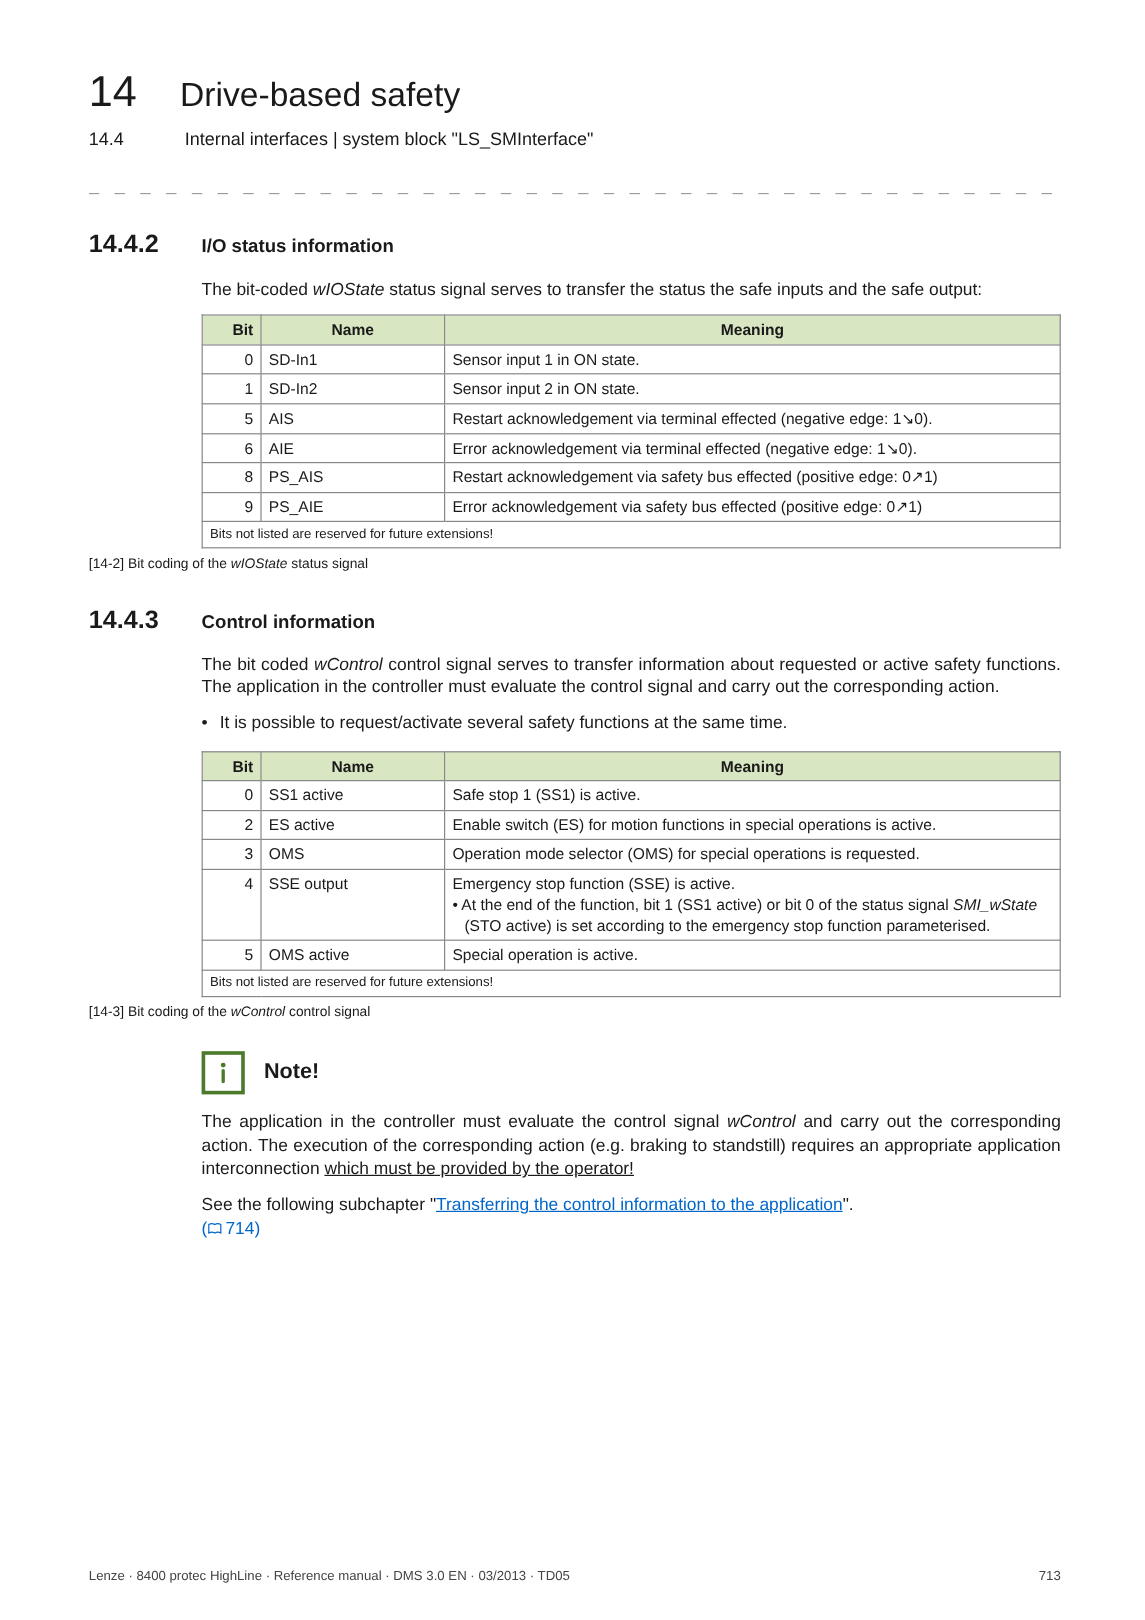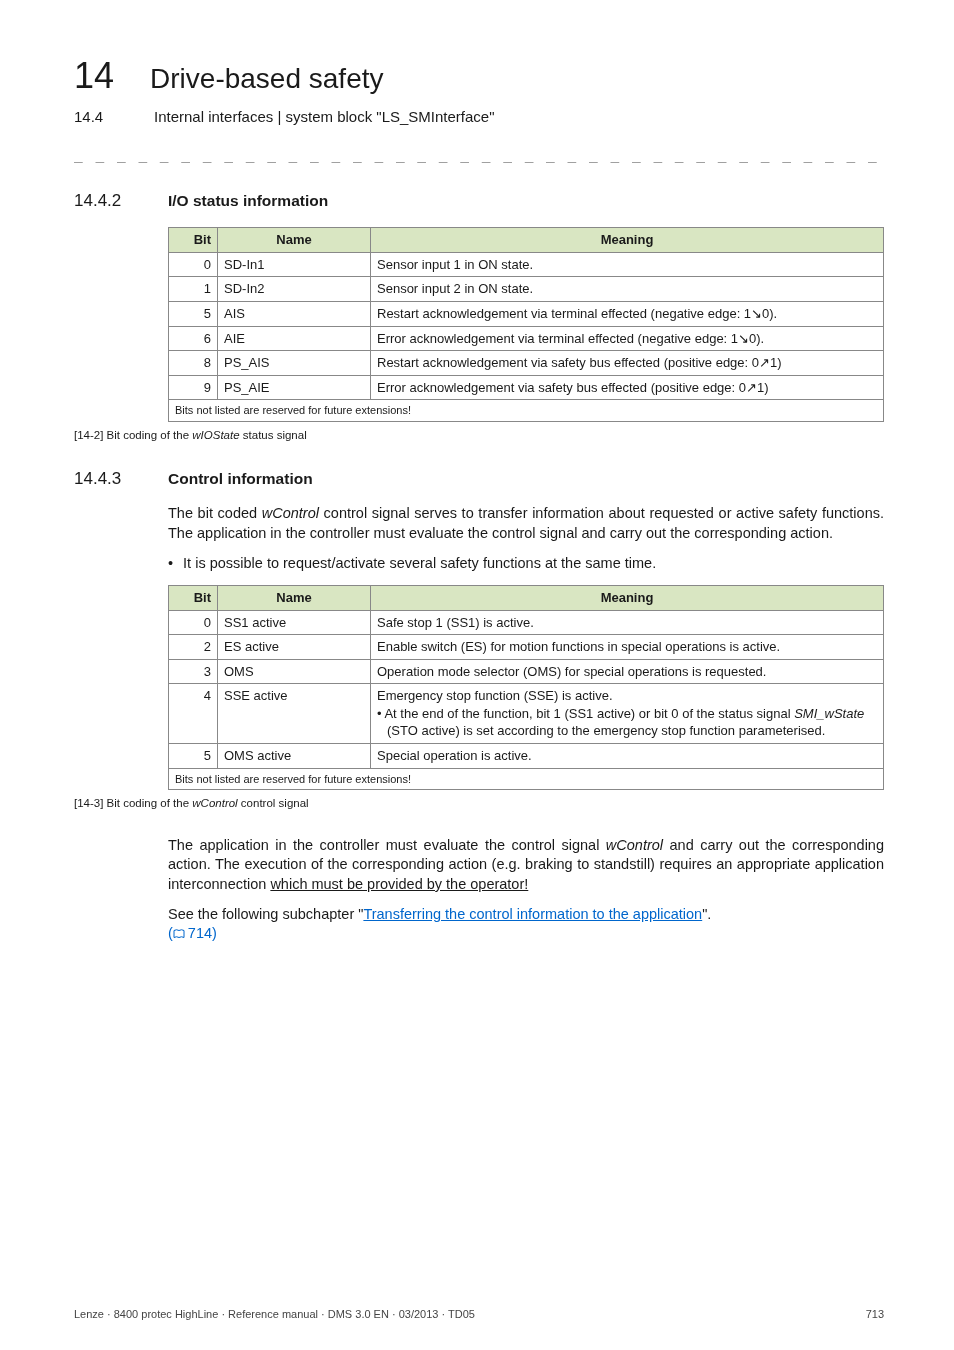--- a/index.html
+++ b/index.html
@@ -29,7 +29,7 @@
   .sub-num{min-width:44px}
   .dash-rule{letter-spacing:2px;color:var(--rule);white-space:nowrap;overflow:hidden;margin:18px 0 26px 0;font-family:monospace}
   .sect{display:flex;align-items:baseline;gap:34px;margin:8px 0 14px 0}
-  .sect-num{font-weight:400;font-size:17px;min-width:60px}
+  .sect-num{font-weight:700;font-size:21px;min-width:60px}
   .sect-title{font-weight:700;font-size:15.5px}
   .indent{margin-left:94px}
   .para{margin:0 0 10px 0;text-align:justify}

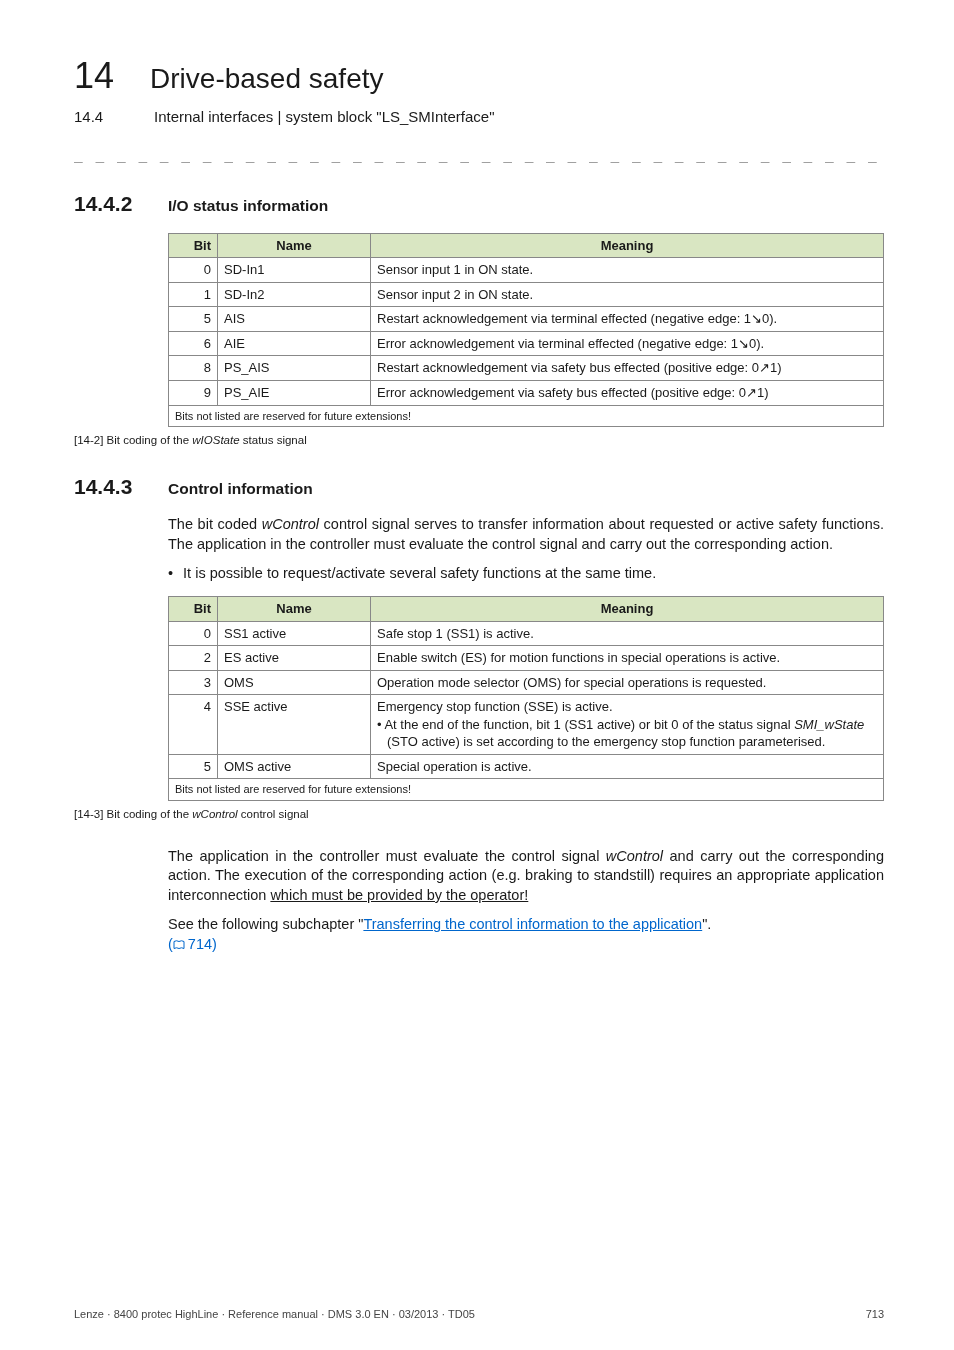--- a/index.html
+++ b/index.html
@@ -91,6 +91,9 @@
 </div>
 
 <div class="indent">
+  <p class="para">
+    <span>The bit-coded </span><span class="ital">wIOState</span><span> status signal serves to transfer the status the safe inputs and the safe output:</span>
+  </p>
 
   <table class="bit">
     <thead>

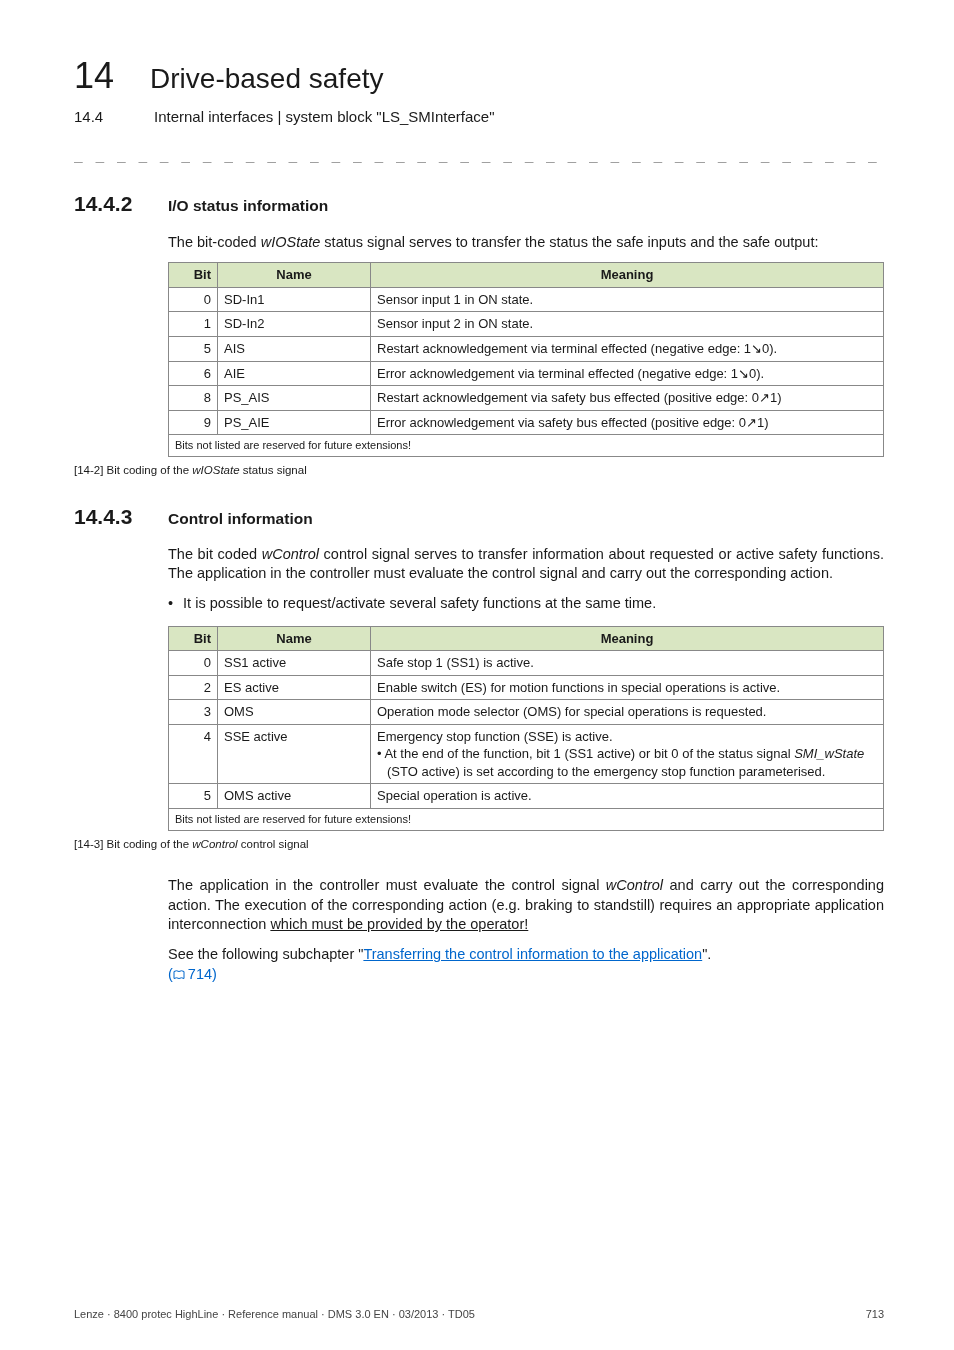--- a/index.html
+++ b/index.html
@@ -187,7 +187,7 @@
         </tr>
       <tr>
         <td class="bit-col">4</td>
-        <td class="name-col">SSE active</td>
+        <td class="name-col">SSE output</td>
         <td>
           <div>Emergency stop function (SSE) is active.</div>
           <div class="cell-sub">

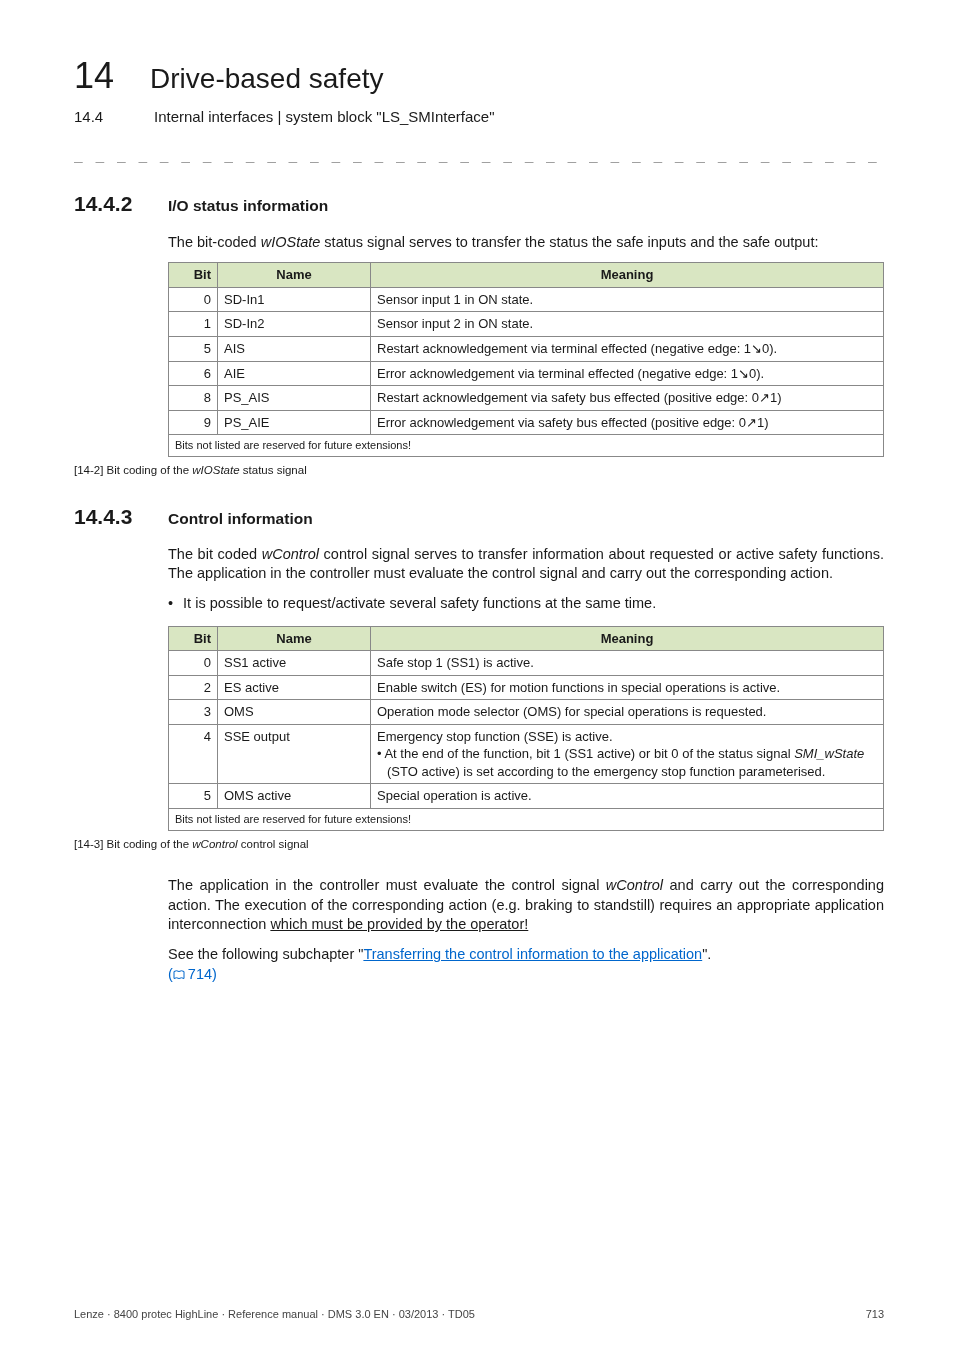--- a/index.html
+++ b/index.html
@@ -211,6 +211,15 @@
 </div>
 
 <div class="indent">
+  <div class="note-block">
+    <div class="note-icon">
+      <svg viewBox="0 0 24 24" fill="none" stroke="currentColor" stroke-width="3" stroke-linecap="round">
+        <circle cx="12" cy="5" r="2.2" fill="currentColor" stroke="none"></circle>
+        <line x1="12" y1="10" x2="12" y2="20"></line>
+      </svg>
+    </div>
+    <div class="note-title">Note!</div>
+  </div>
   <div class="note-body">
     <p>
       <span>The application in the controller must evaluate the control signal </span><span class="sub-ital">wControl</span><span> and carry out the corresponding action. The execution of the corresponding action (e.g. braking to standstill) requires an appropriate application interconnection </span><span class="uline">which must be provided by the operator!</span>

